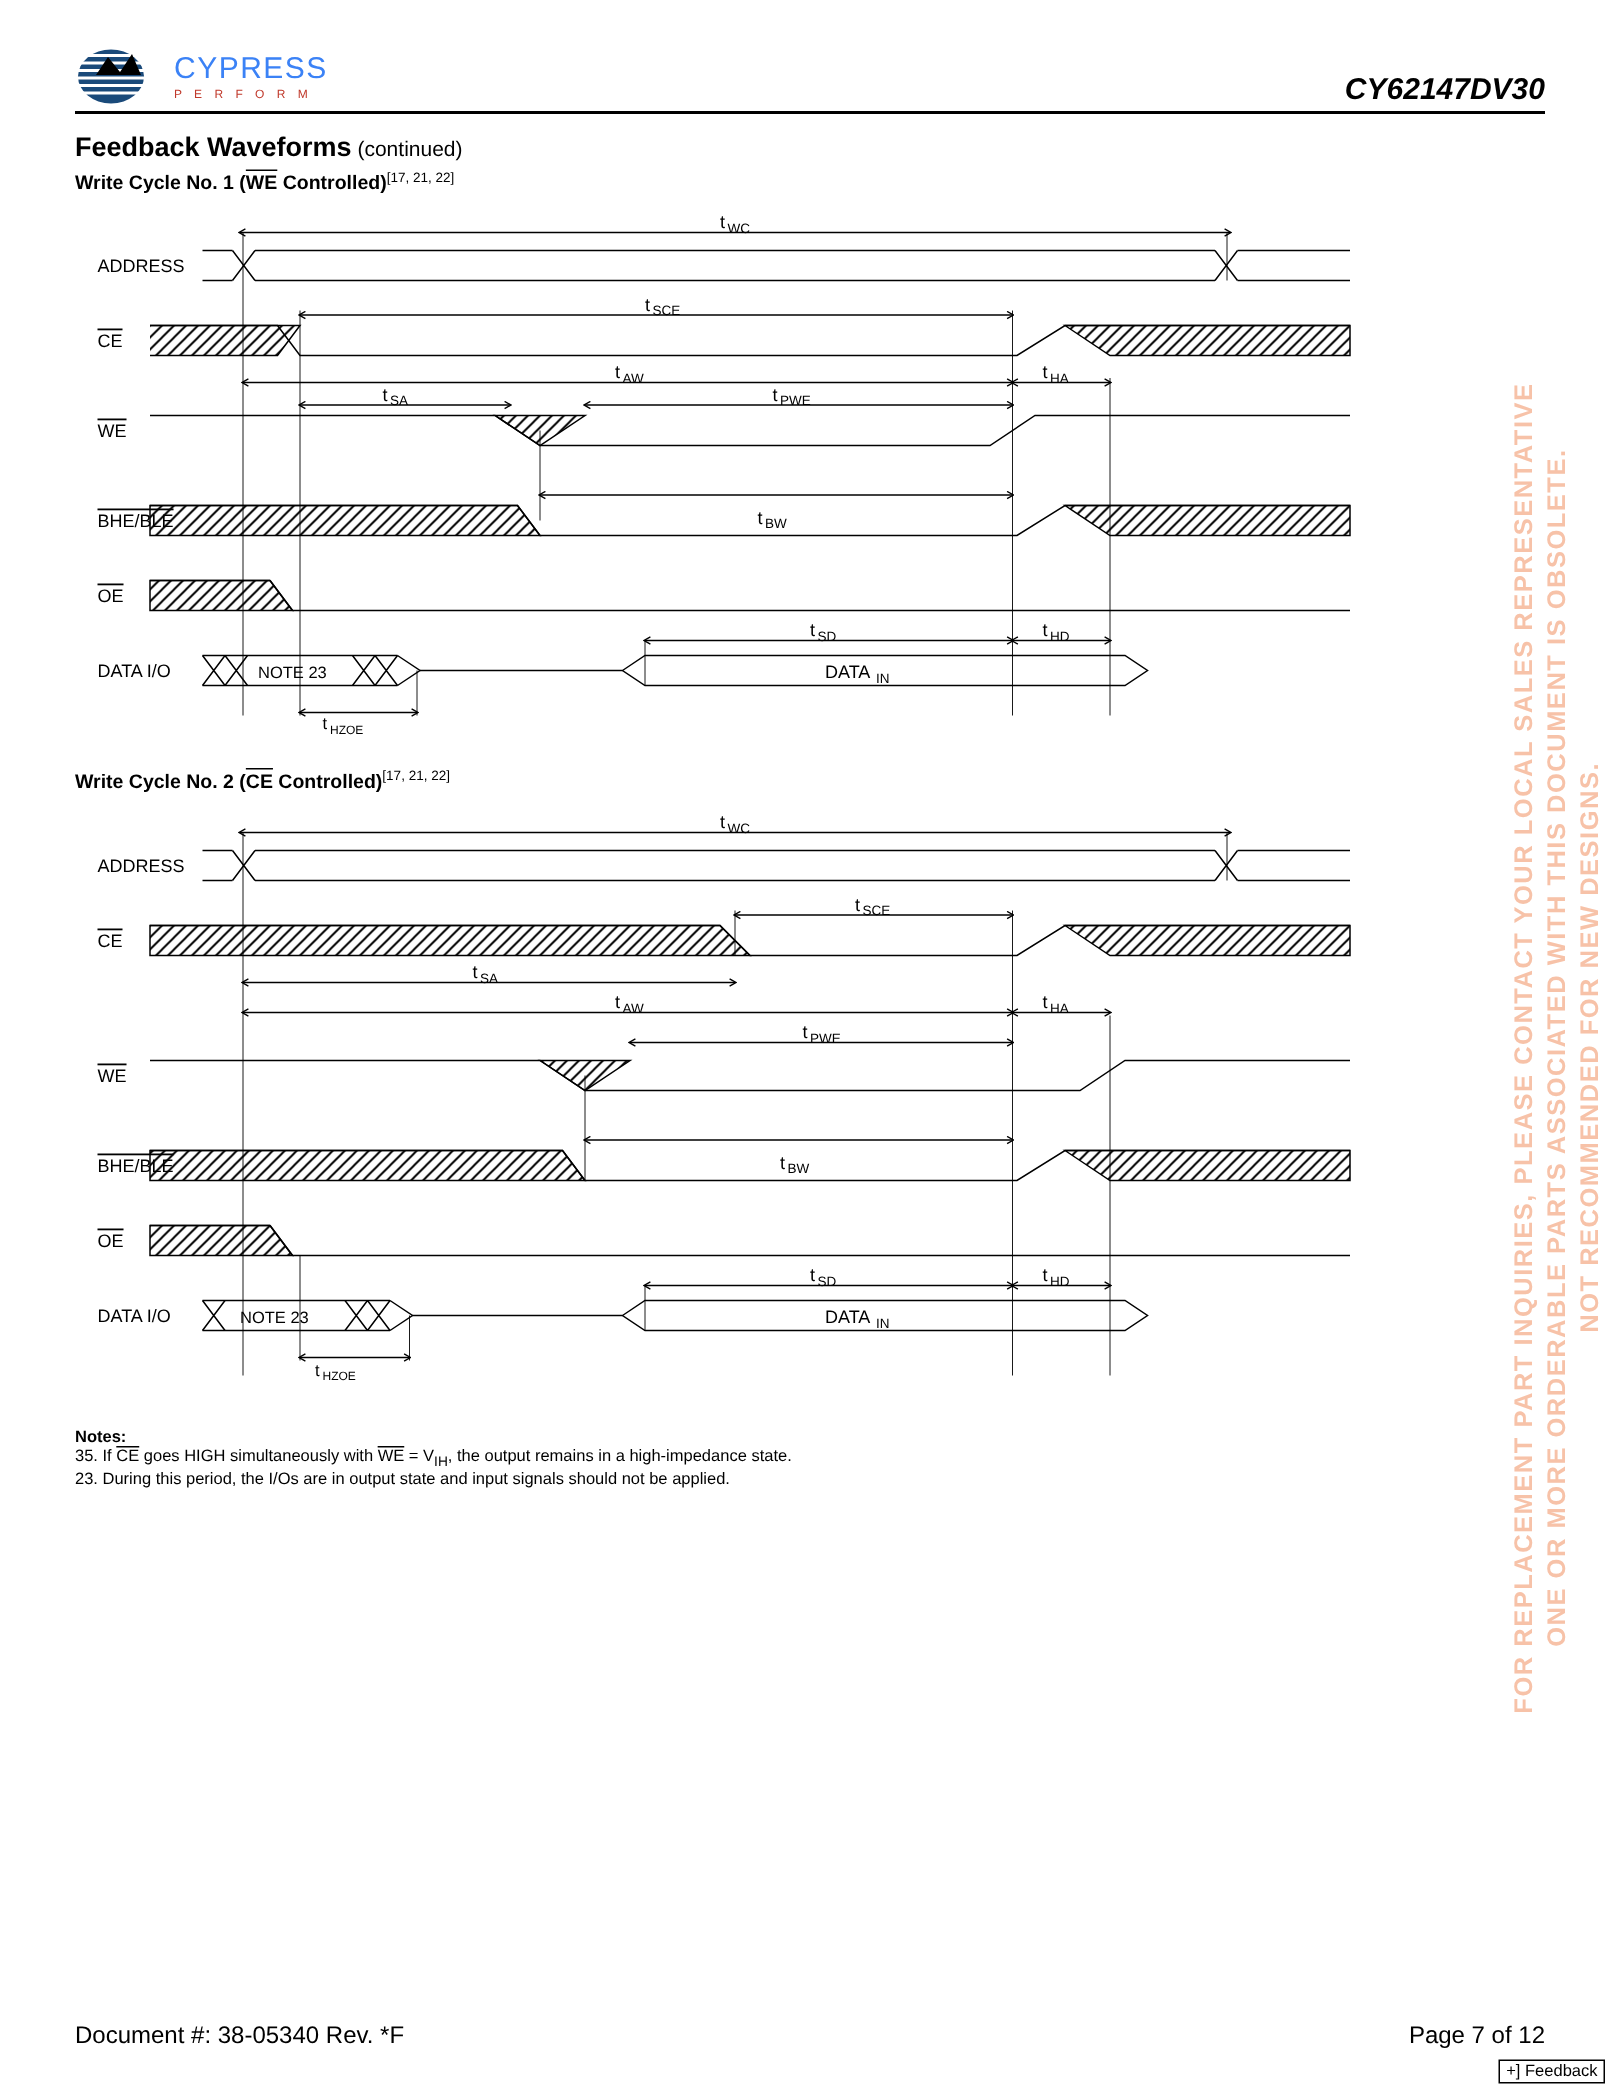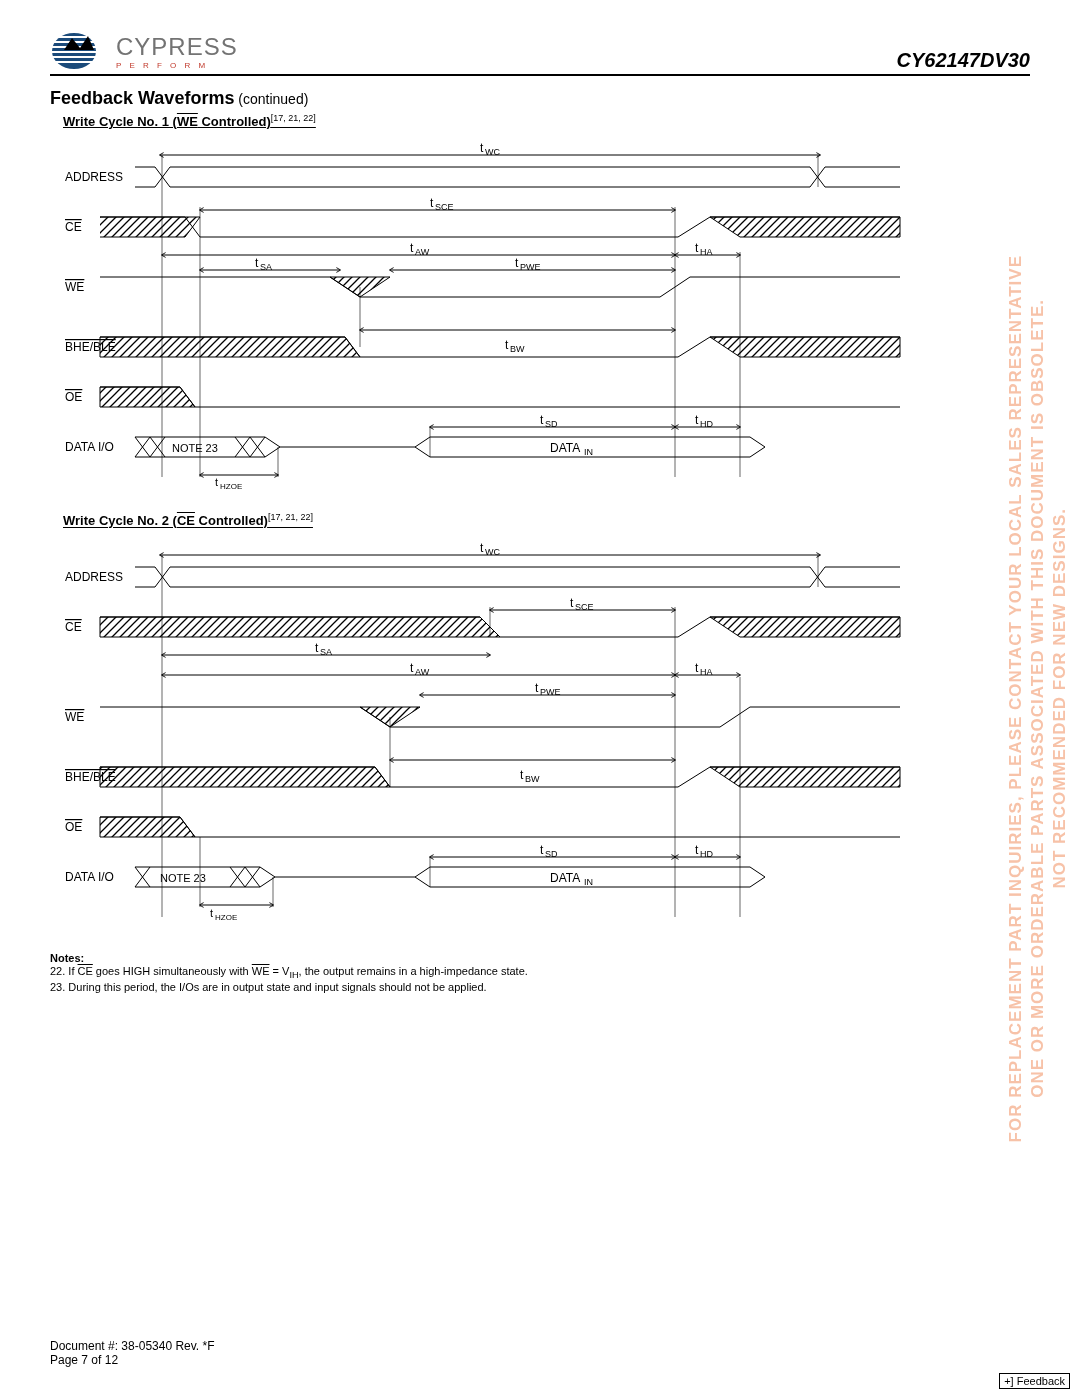--- a/index.html
+++ b/index.html
@@ -34,9 +34,9 @@
     justify-content: center;
   }
   .logo-text {
-    font-size: 24px;
+    font-size: 20px;
     letter-spacing: 1px;
-    color: #737373;
+    color: #3b82f6;
   }
   .logo-sub {
     font-size: 8px;

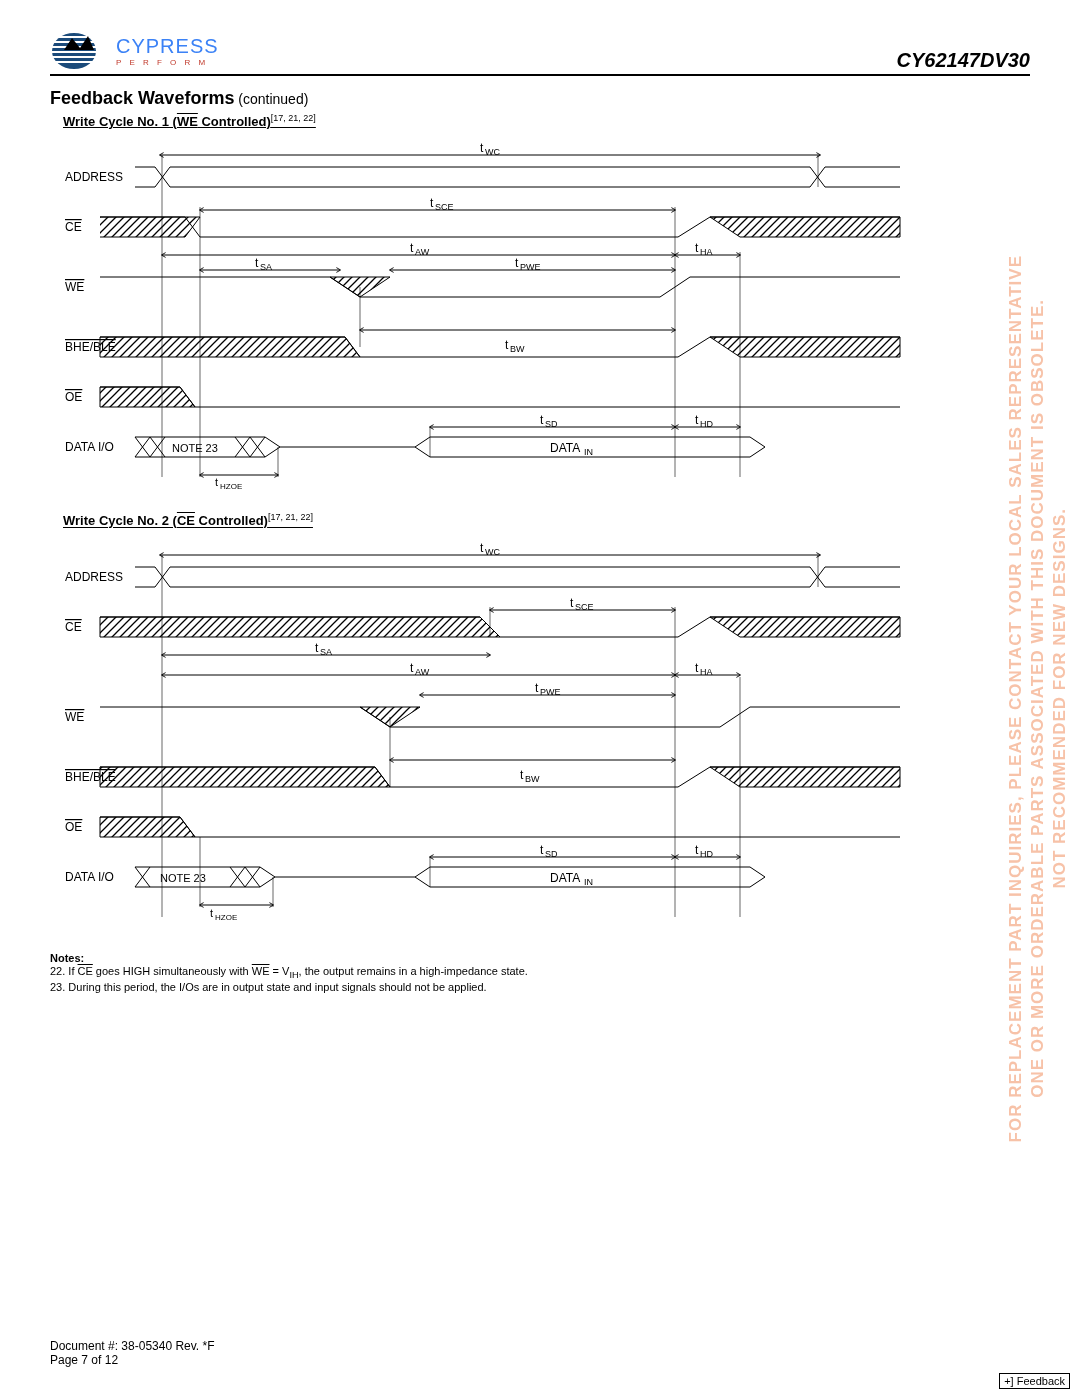--- a/index.html
+++ b/index.html
@@ -62,8 +62,7 @@
   .sub-title {
     font-weight: bold;
     font-size: 13px;
-    margin: 4px 0 8px 13px;
-    text-decoration: underline;
+    margin: 4px 0 8px 0;
   }
   .sub-title .sup {
     font-size: 9px;

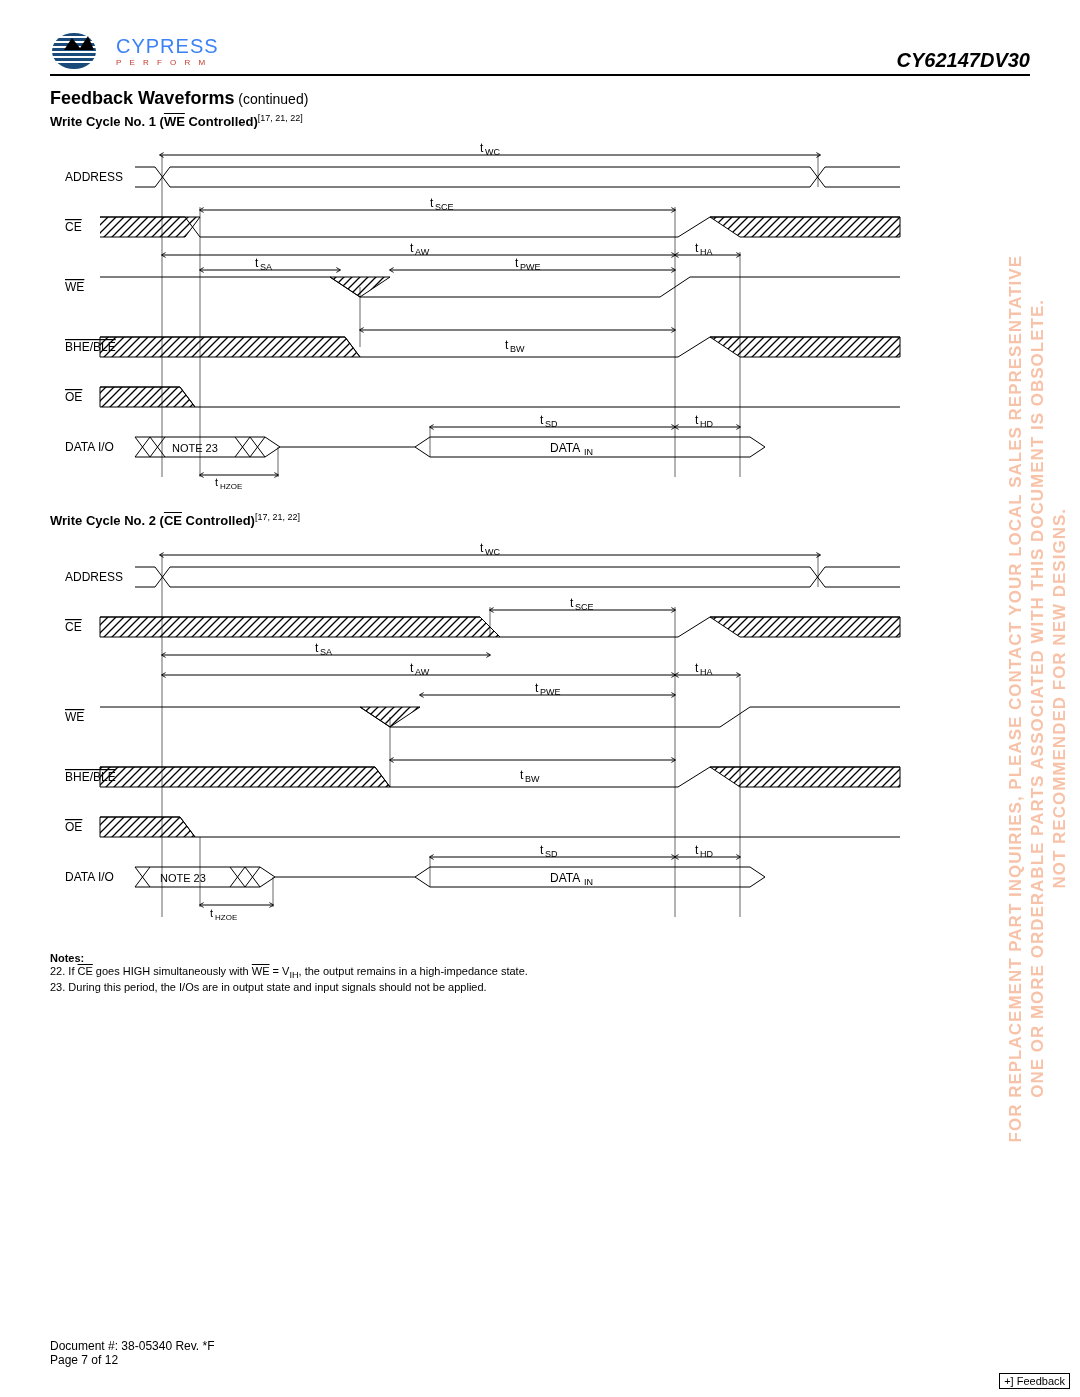--- a/index.html
+++ b/index.html
@@ -366,7 +366,7 @@
 <div class="notes-block">
   <div class="notes-heading">Notes:</div>
   <div class="note-line">
-    <span>22. If </span><span class="overline">CE</span><span> goes HIGH simultaneously with </span><span class="overline">WE</span><span> = V</span><sub>IH</sub><span>, the output remains in a high-impedance state.</span>
+    <span>35. If </span><span class="overline">CE</span><span> goes HIGH simultaneously with </span><span class="overline">WE</span><span> = V</span><sub>IH</sub><span>, the output remains in a high-impedance state.</span>
   </div>
   <div class="note-line">23. During this period, the I/Os are in output state and input signals should not be applied.</div>
 </div>

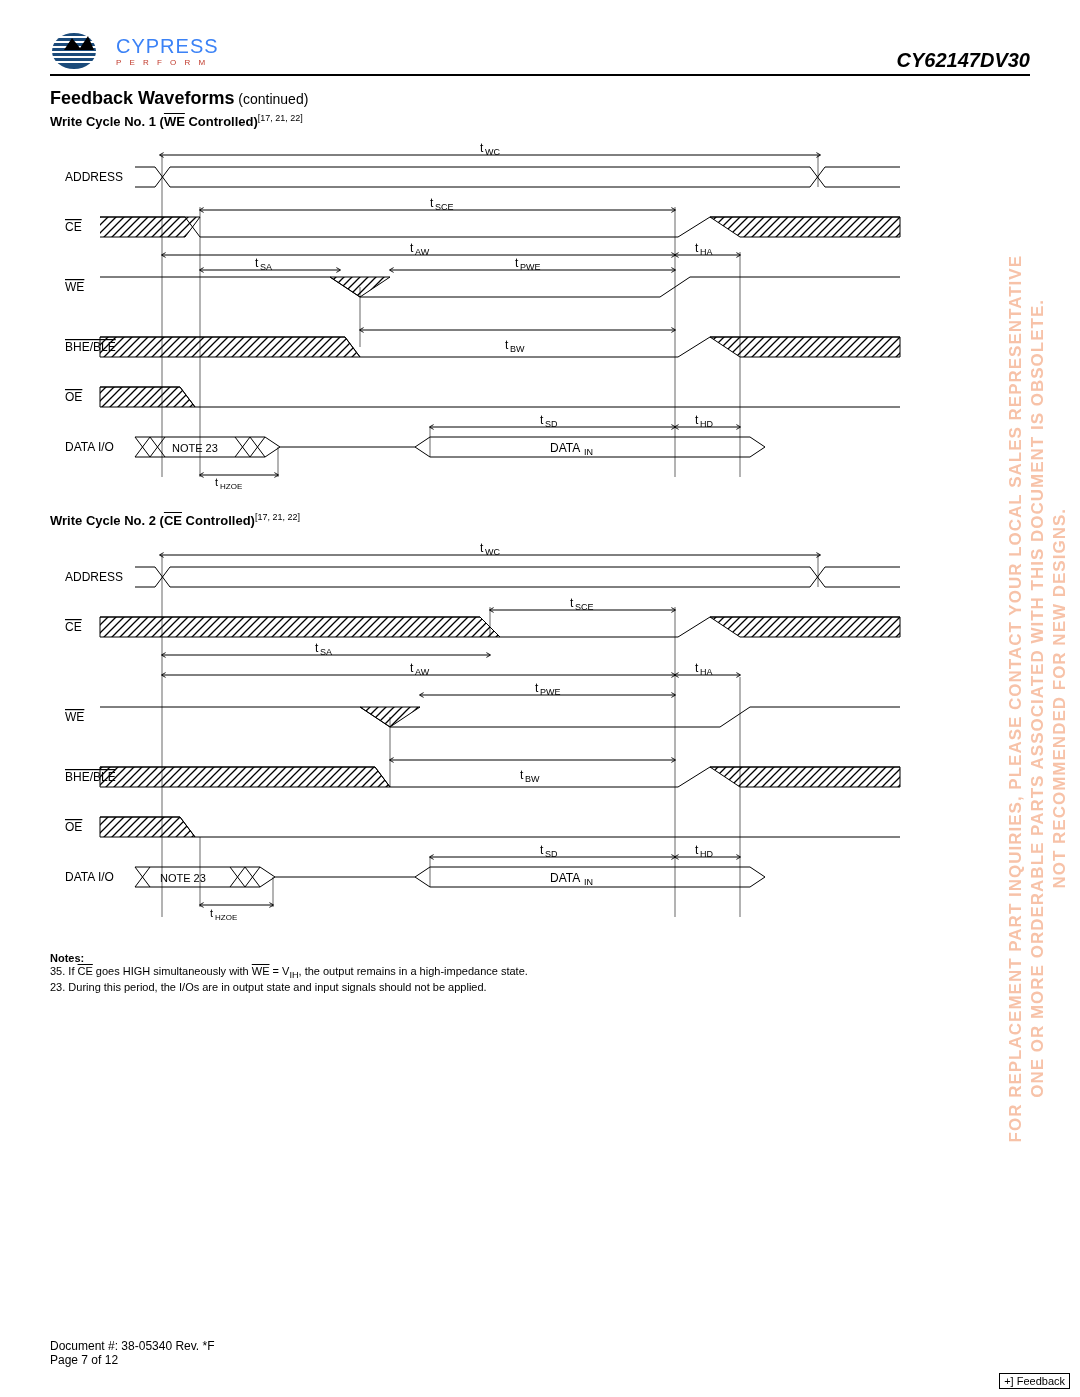--- a/index.html
+++ b/index.html
@@ -97,8 +97,7 @@
     right: 50px;
     display: flex;
     justify-content: space-between;
-    font-size: 12px;
-    flex-direction: column;
+    font-size: 16px;
   }
   .watermark {
     position: absolute;

